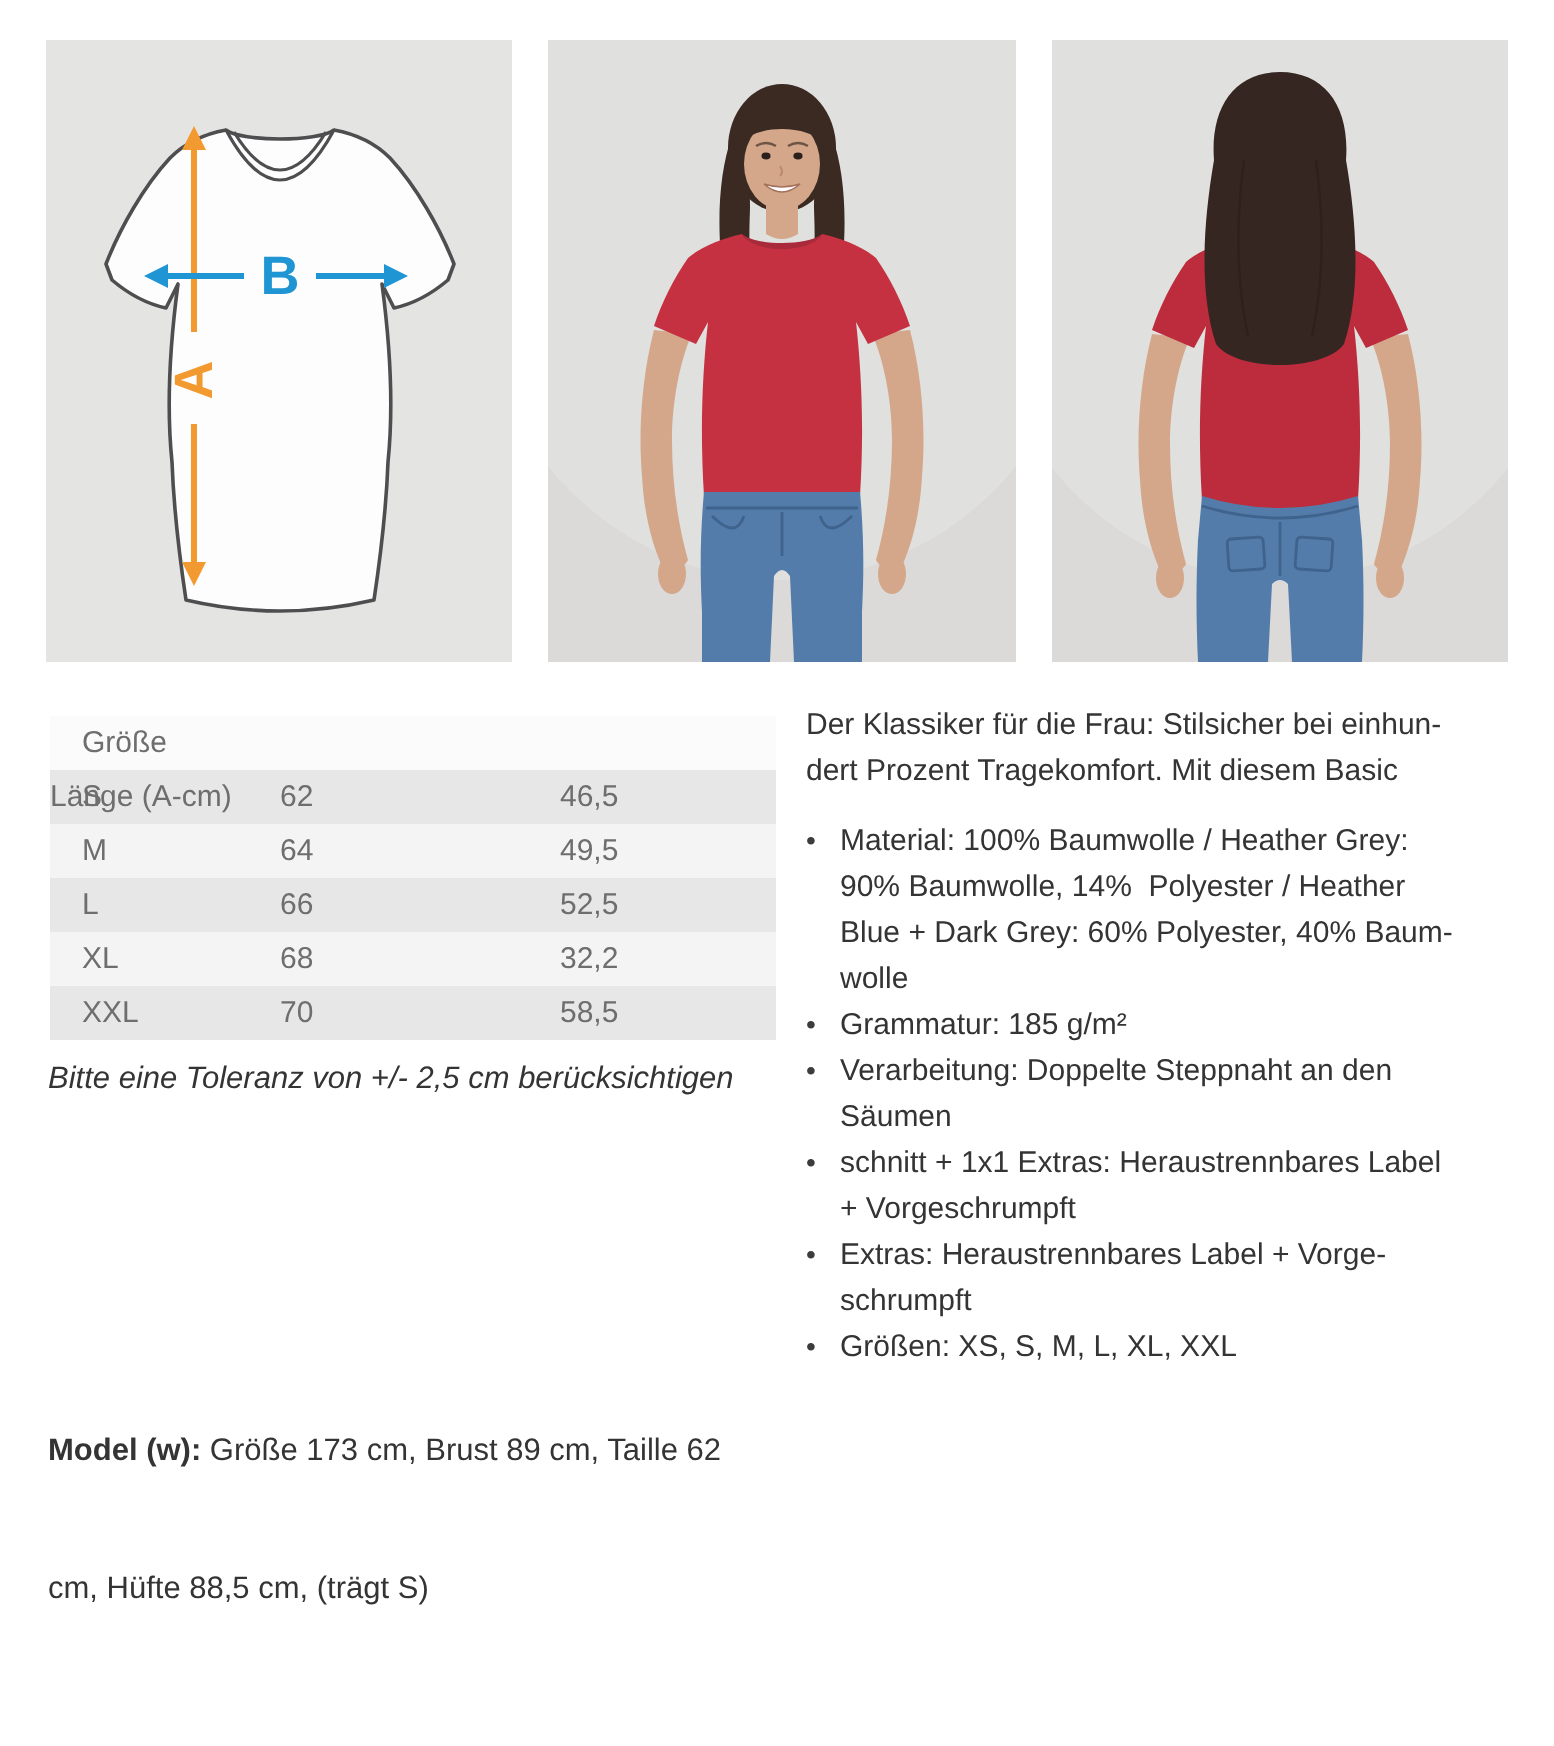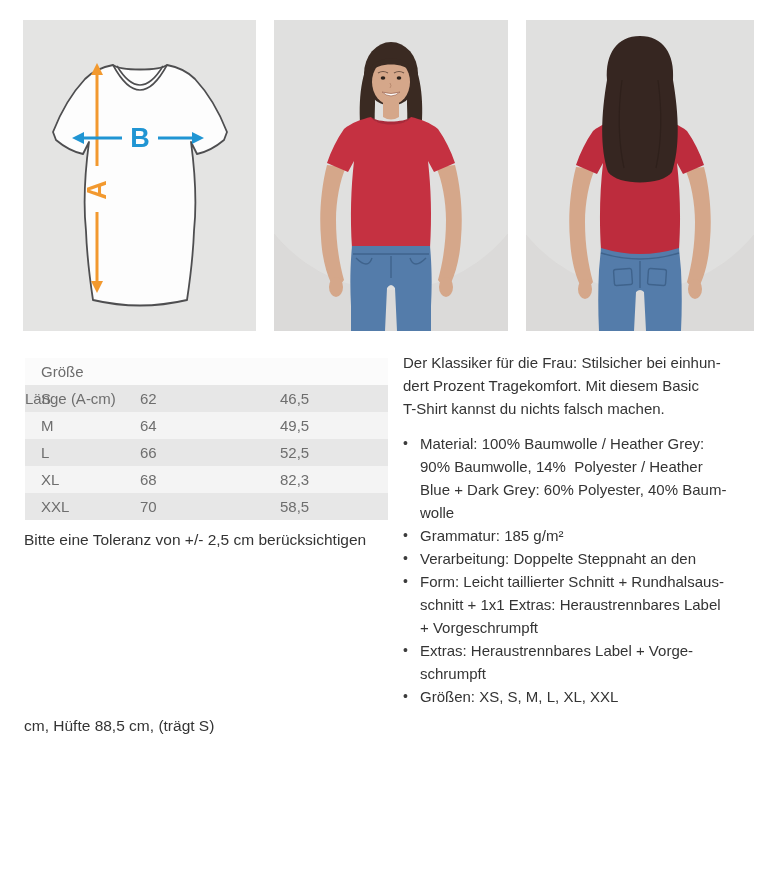--- a/index.html
+++ b/index.html
@@ -196,7 +196,6 @@
     <div class="intro">
       <div class="line">Der Klassiker für die Frau: Stilsicher bei einhun-</div>
       <div class="line">dert Prozent Tragekomfort. Mit diesem Basic</div>
-      <div class="line">T-Shirt kannst du nichts falsch machen.</div>
     </div>
 
     <div class="bullet">

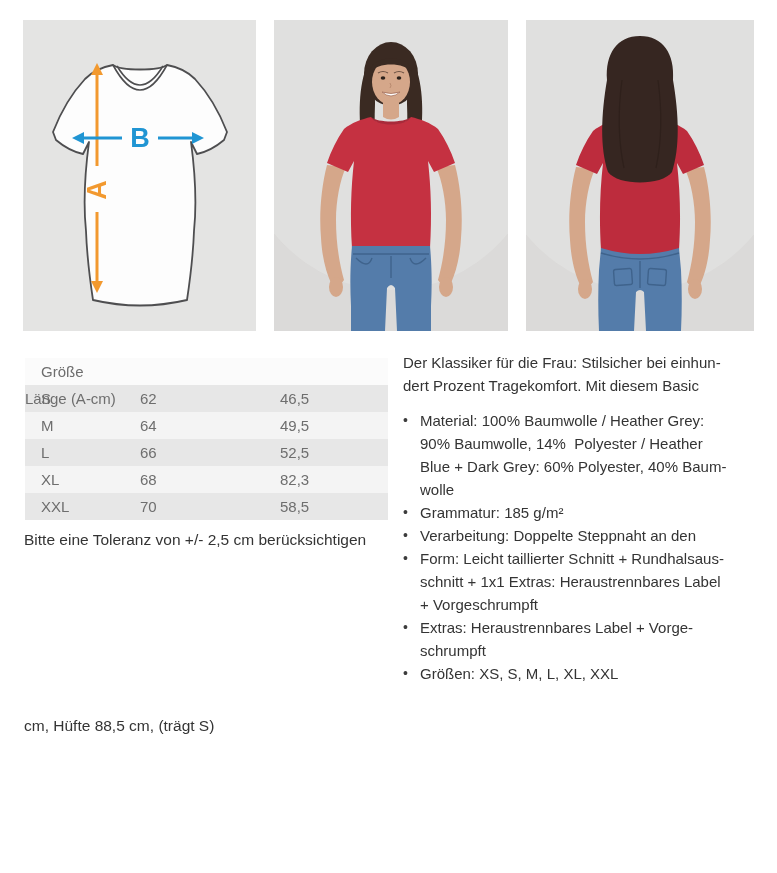--- a/index.html
+++ b/index.html
@@ -177,7 +177,7 @@
     <div class="t-row even">
       <div class="c1">XL</div>
       <div class="c2">68</div>
-      <div class="c3">82,3</div>
+      <div class="c3">32,2</div>
     </div>
     <div class="t-row odd">
       <div class="c1">XXL</div>

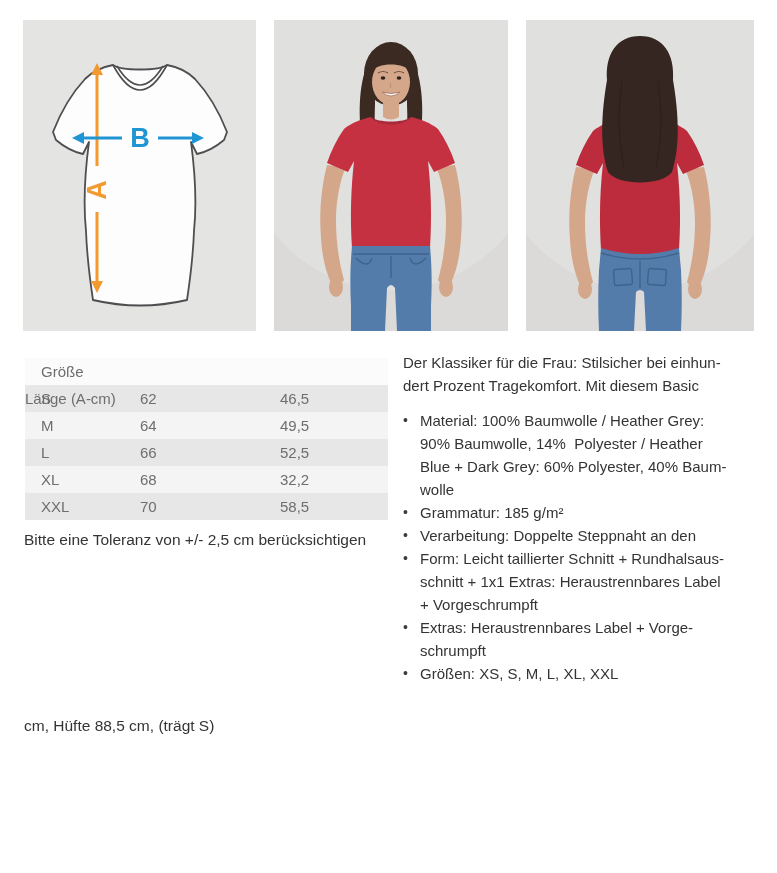--- a/index.html
+++ b/index.html
@@ -32,7 +32,7 @@
   .c2 { width:140px; }
   .c3 { flex:1; }
 
-  .tolerance { position:absolute; left:24px; top:531px; font-size:15.5px; color:#343434; white-space:pre; }
+  .tolerance { position:absolute; left:24px; top:531px; font-size:15.5px; color:#343434; white-space:pre;font-style:italic; }
 
   .model-info { position:absolute; left:24px; top:668px; font-size:15.5px; line-height:23px; color:#343434; white-space:pre; }
   .model-info .b { font-weight:bold; }

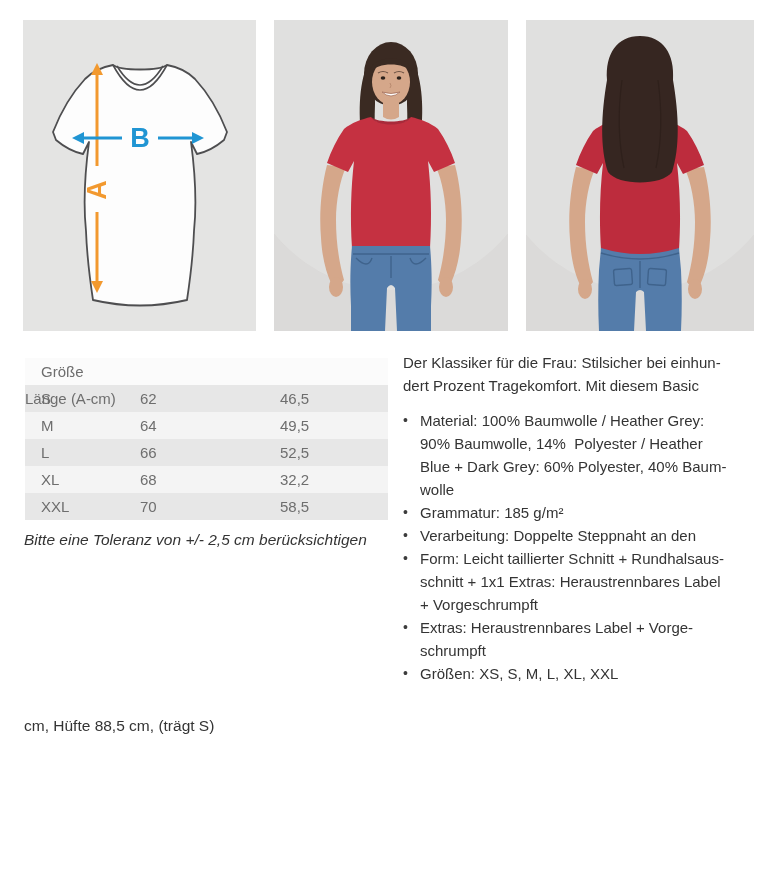--- a/index.html
+++ b/index.html
@@ -217,6 +217,7 @@
       <div class="dot">•</div>
       <div>
         <div class="line">Verarbeitung: Doppelte Steppnaht an den</div>
+        <div class="line">Säumen</div>
       </div>
     </div>
     <div class="bullet">

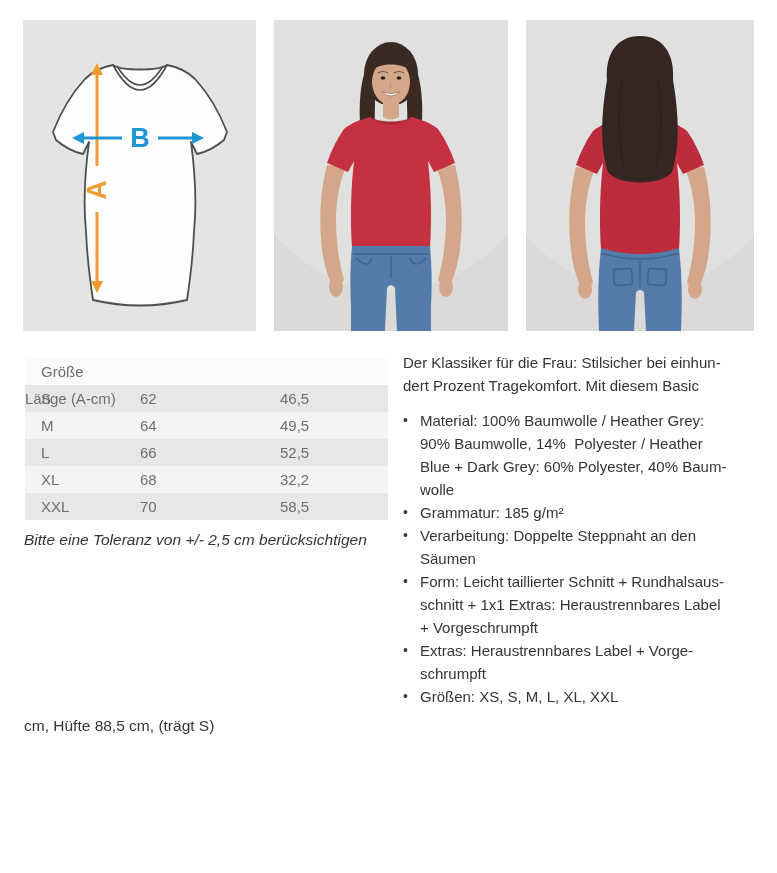--- a/index.html
+++ b/index.html
@@ -223,7 +223,6 @@
     <div class="bullet">
       <div class="dot">•</div>
       <div>
-        <div class="line">Form: Leicht taillierter Schnitt + Rundhalsaus-</div>
         <div class="line">schnitt + 1x1 Extras: Heraustrennbares Label</div>
         <div class="line">+ Vorgeschrumpft</div>
       </div>

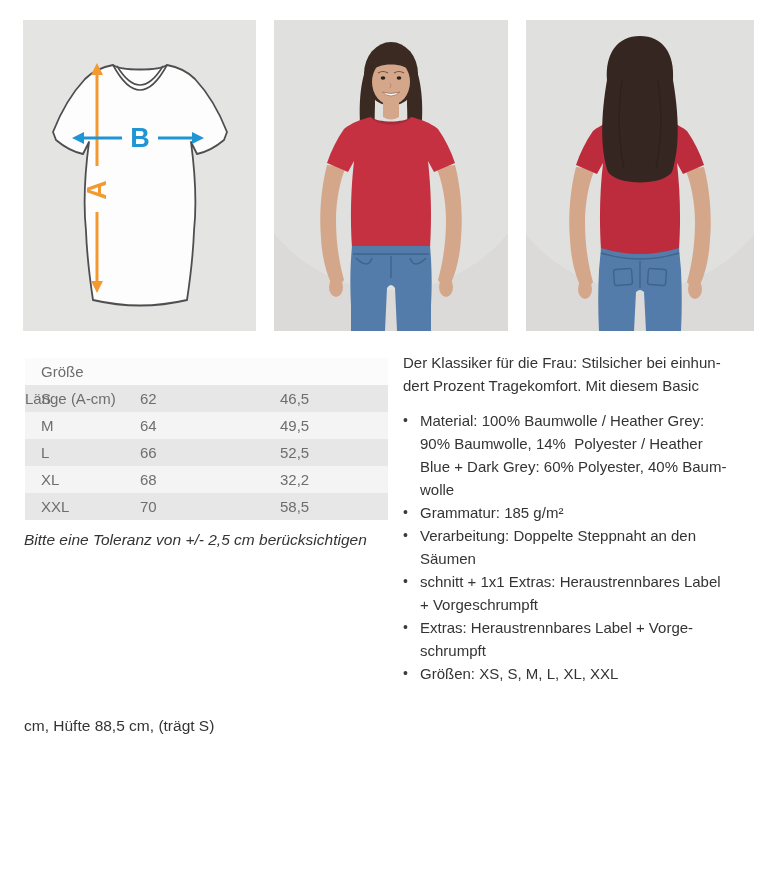--- a/index.html
+++ b/index.html
@@ -189,6 +189,7 @@
   <div class="tolerance">Bitte eine Toleranz von +/- 2,5 cm berücksichtigen</div>
 
   <div class="model-info">
+    <div class="line"><span class="b">Model (w):</span><span> Größe 173 cm, Brust 89 cm, Taille 62</span></div>
     <div class="line">cm, Hüfte 88,5 cm, (trägt S)</div>
   </div>
 

